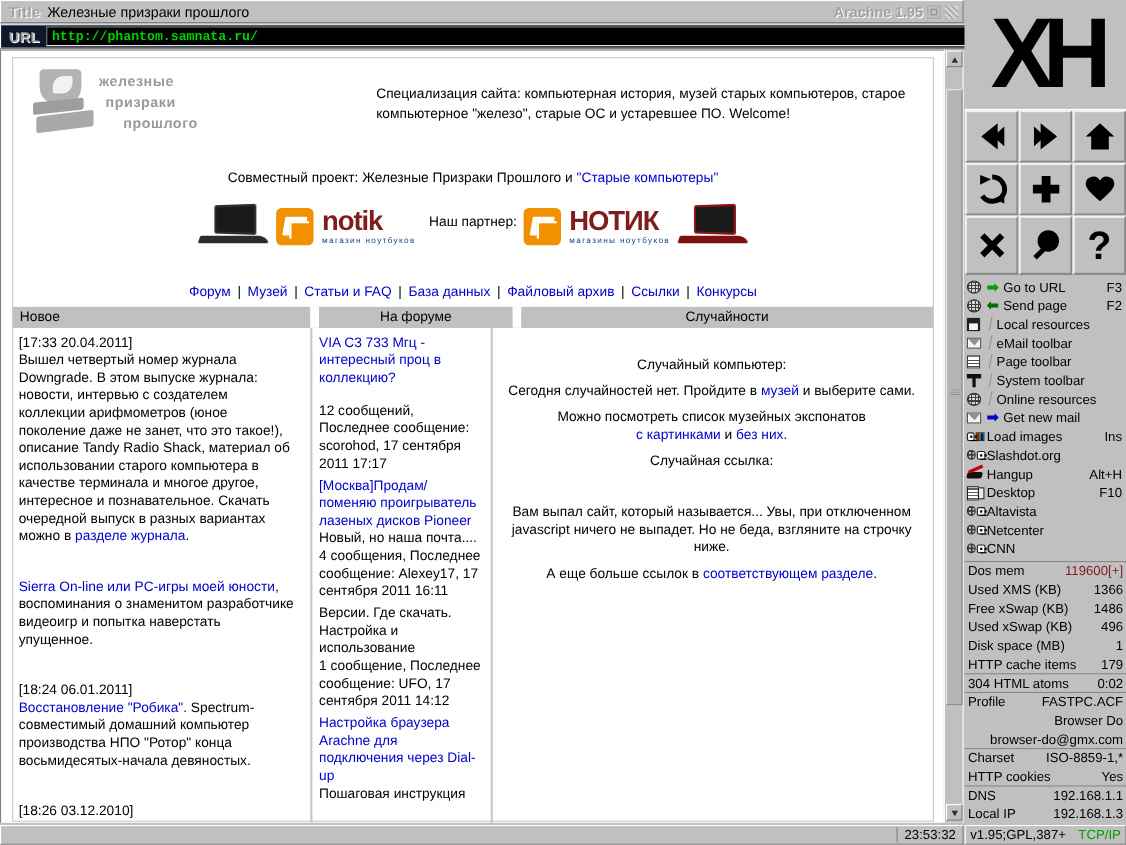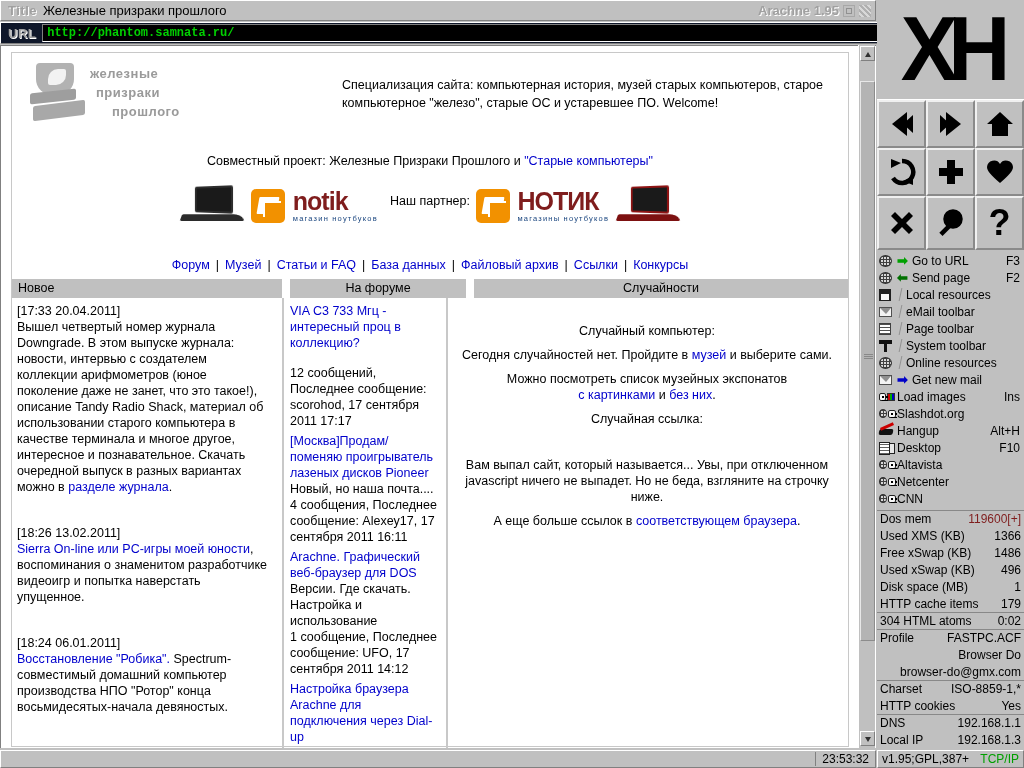--- a/index.html
+++ b/index.html
@@ -549,7 +549,7 @@
           </div>
           <div class="ctr-blk">Случайная ссылка:</div>
           <div class="ctr-blk" style="margin-top:30px;">Вам выпал сайт, который называется... Увы, при отключенном javascript ничего не выпадет. Но не беда, взгляните на строчку ниже.</div>
-          <div class="ctr-blk"><span>А еще больше ссылок в </span><a class="lnk" href="#">соответствующем браузера</a><span>.</span></div>
+          <div class="ctr-blk"><span>А еще больше ссылок в </span><a class="lnk" href="#">соответствующем разделе</a><span>.</span></div>
         </div>
       </div>
     </div>

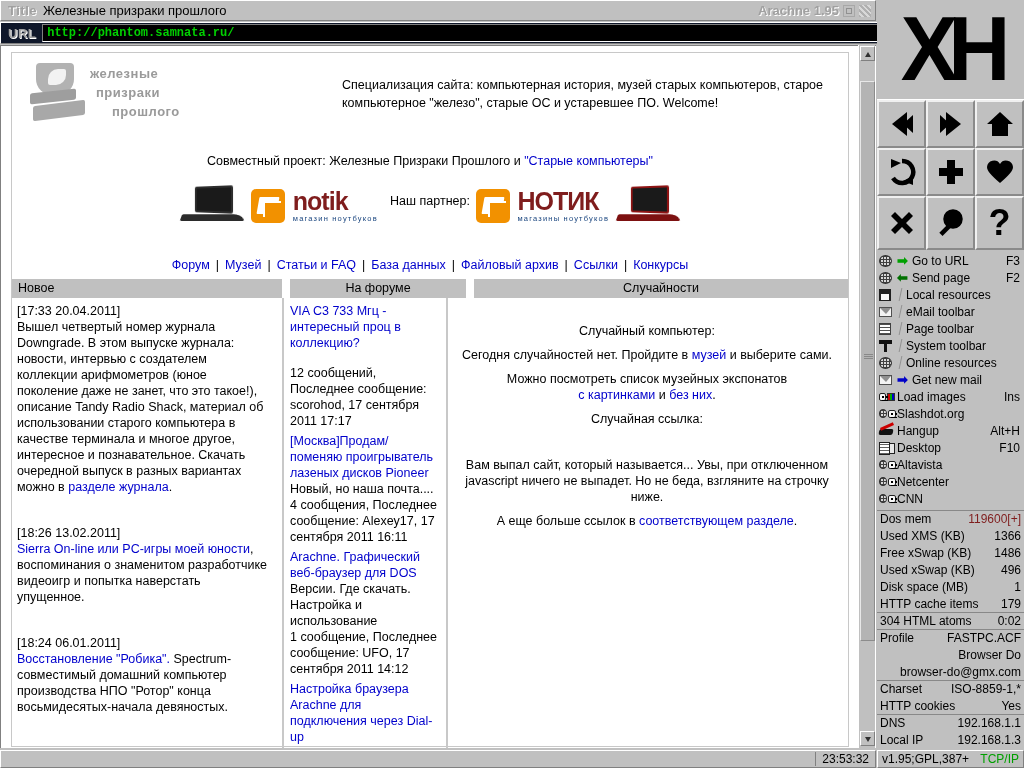--- a/index.html
+++ b/index.html
@@ -498,7 +498,6 @@
           </div>
           <div class="spacer"></div>
           <div class="blk">
-            <div>[18:26 13.02.2011]</div>
             <div><a class="lnk" href="#">Sierra On-line или PC-игры моей юности</a><span>, воспоминания о знаменитом разработчике видеоигр и попытка наверстать упущенное.</span></div>
           </div>
           <div class="spacer"></div>

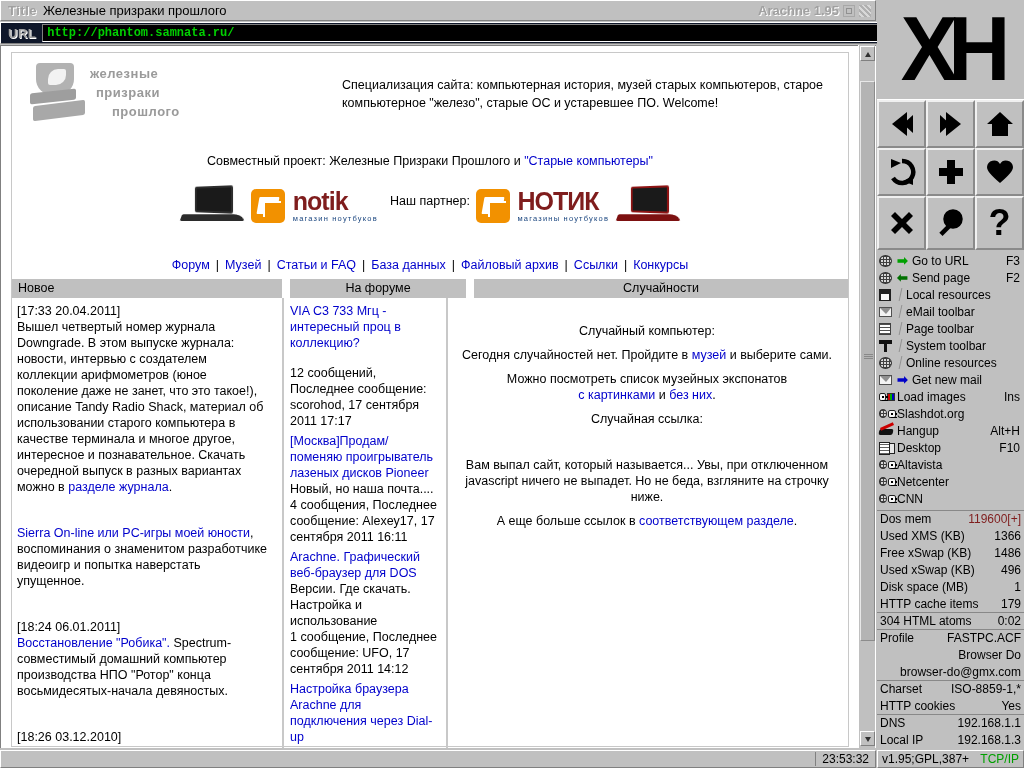--- a/index.html
+++ b/index.html
@@ -526,7 +526,6 @@
             <div>4 сообщения, Последнее сообщение: Alexey17, 17 сентября 2011 16:11</div>
           </div>
           <div class="blk">
-            <a class="lnk" href="#">Arachne. Графический веб-браузер для DOS</a>
             <div>Версии. Где скачать. Настройка и использование</div>
             <div>1 сообщение, Последнее сообщение: UFO, 17 сентября 2011 14:12</div>
           </div>

